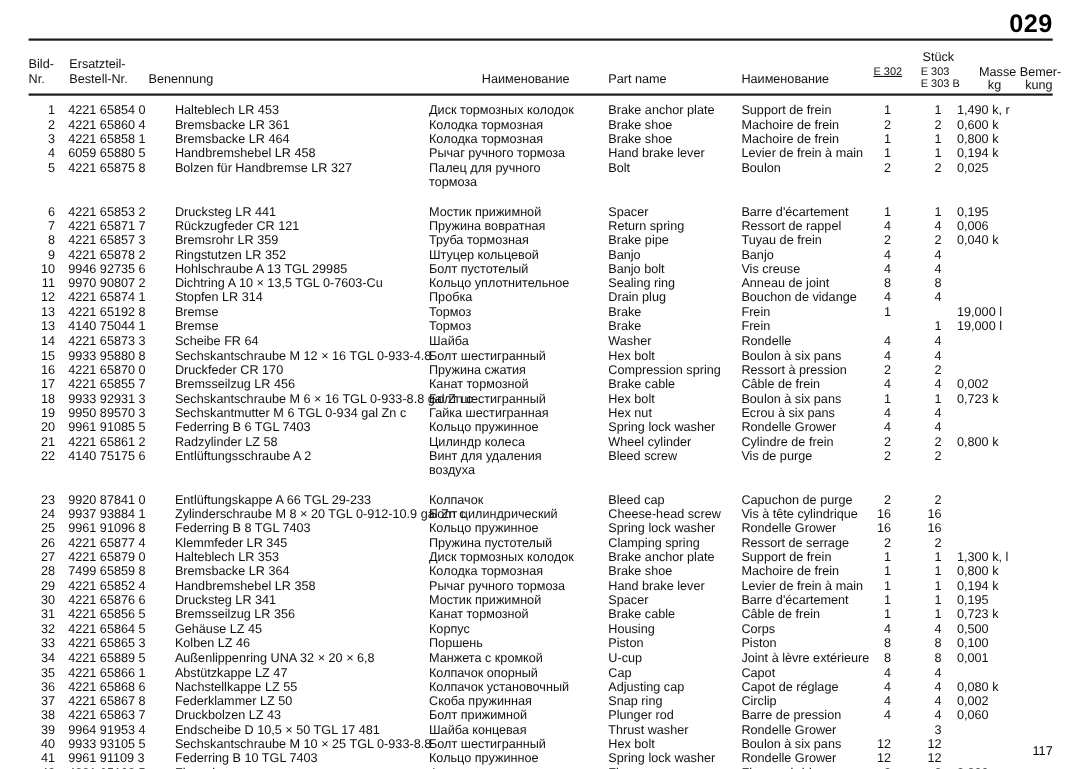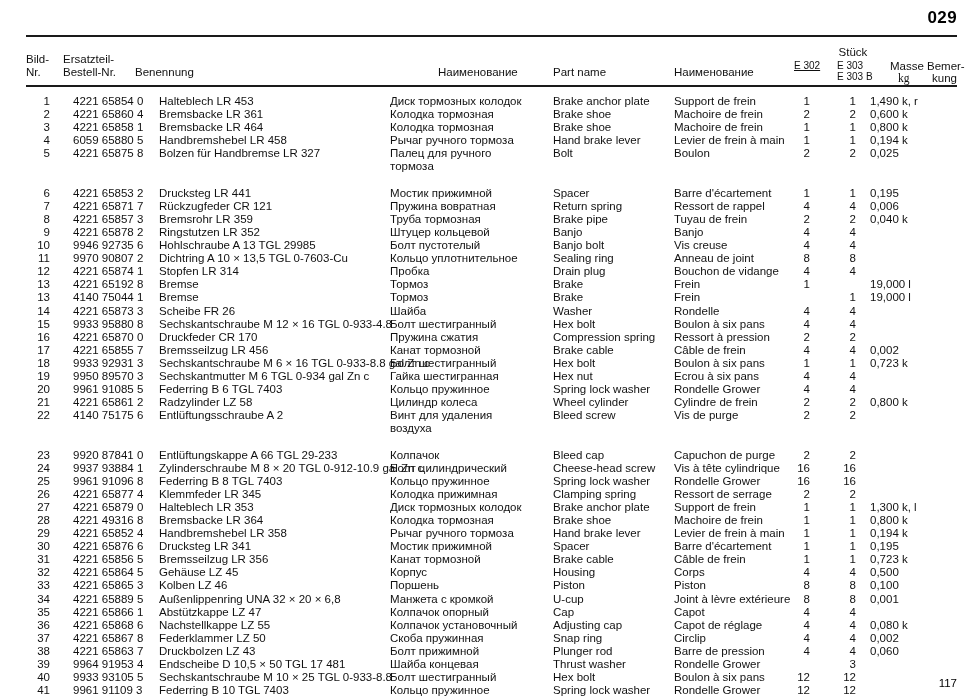--- a/index.html
+++ b/index.html
@@ -22,7 +22,7 @@
     position: absolute;
     top: 8px;
     right: 22px;
-    font-size: 17px;
+    font-size: 23px;
     font-weight: bold;
     letter-spacing: 0.4px;
     color: #000;

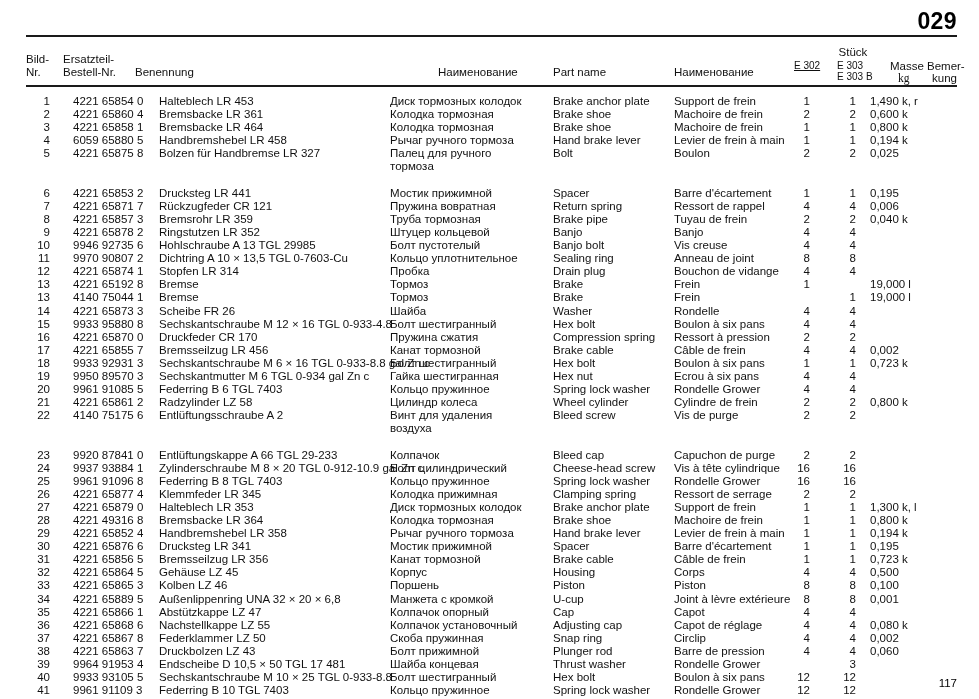--- a/index.html
+++ b/index.html
@@ -63,7 +63,7 @@
   .h-e303      { left: 811px; top: 20px; font-size: 10px; }
   .h-e303b     { left: 811px; top: 31px; font-size: 10px; }
   .h-masse     { left: 864px; top: 20px; }
-  .h-massekg   { left: 872px; top: 32px; font-family: Liberation Serif, serif; }
+  .h-massekg   { left: 872px; top: 32px; }
   .h-bemerk    { left: 901px; top: 20px; text-align: center; }
   .h-bemerk2   { left: 906px; top: 32px; text-align: center; }
 

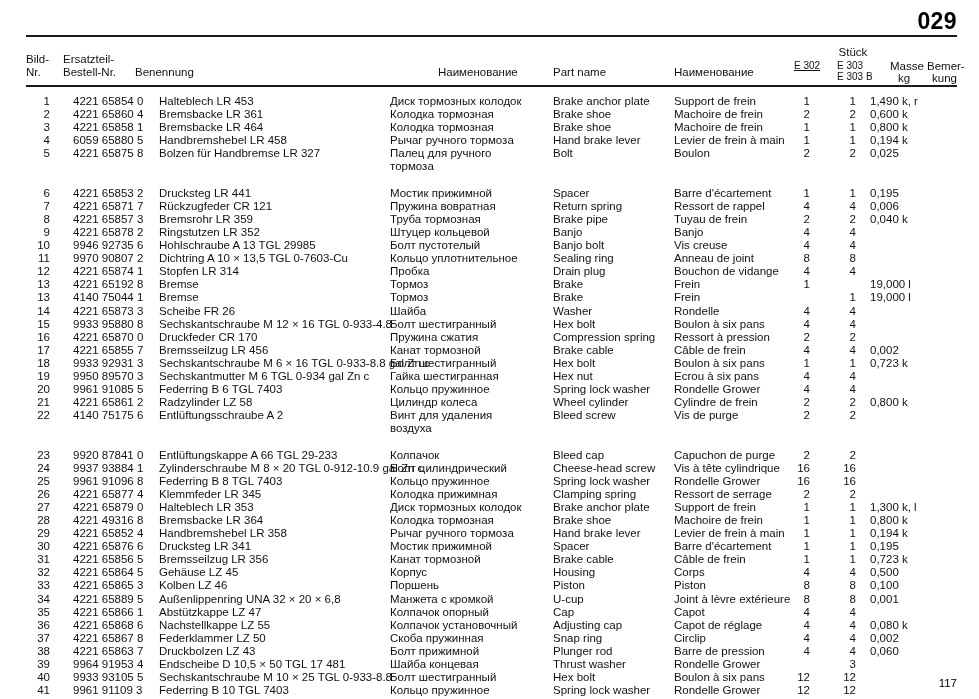--- a/index.html
+++ b/index.html
@@ -88,7 +88,7 @@
     white-space: nowrap;
   }
   .c-bild    { left: 0px;   width: 24px; text-align: right; }
-  .c-best    { left: 36px;  width: 90px; margin-left: 11px; }
+  .c-best    { left: 36px;  width: 90px; }
   .c-benen   { left: 133px; }
   .c-naim    { left: 364px; }
   .c-part    { left: 527px; }

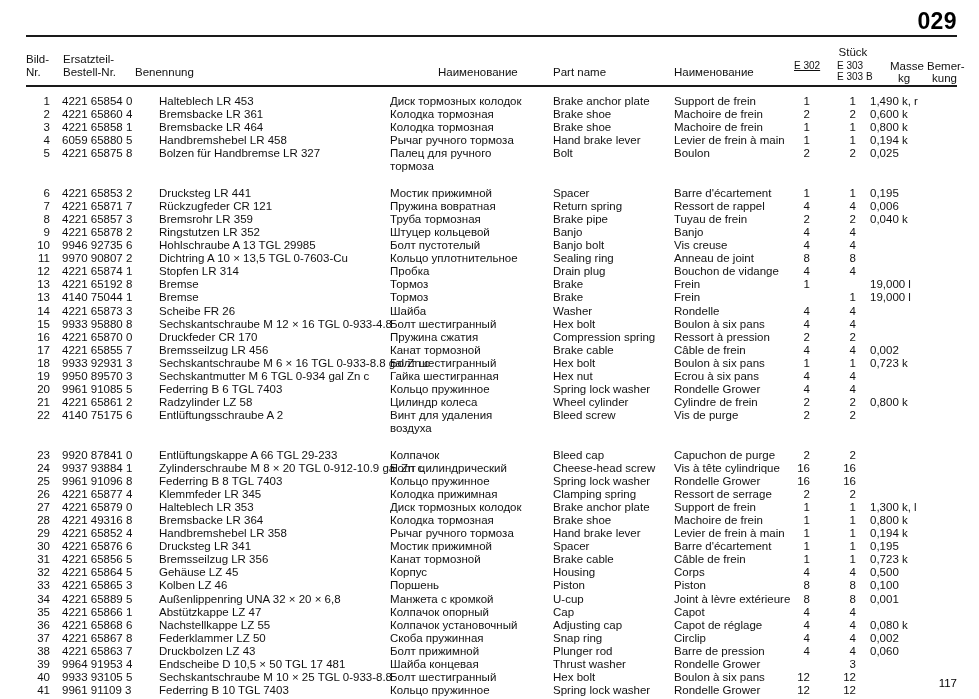--- a/index.html
+++ b/index.html
@@ -302,7 +302,7 @@
     <div class="row">
       <span class="cell c-bild">14</span>
       <span class="cell c-best">4221 65873 3</span>
-      <span class="cell c-benen">Scheibe FR 26</span>
+      <span class="cell c-benen">Scheibe FR 64</span>
       <span class="cell c-naim">Шайба</span>
       <span class="cell c-part">Washer</span>
       <span class="cell c-denom">Rondelle</span>

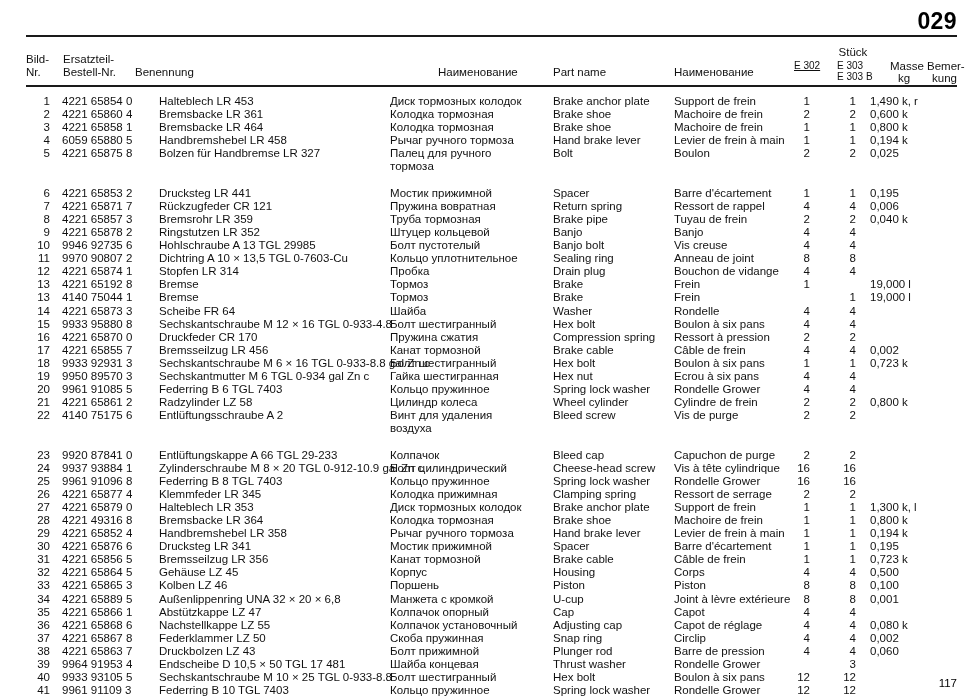--- a/index.html
+++ b/index.html
@@ -439,7 +439,7 @@
       <span class="cell c-bild">26</span>
       <span class="cell c-best">4221 65877 4</span>
       <span class="cell c-benen">Klemmfeder LR 345</span>
-      <span class="cell c-naim">Колодка прижимная</span>
+      <span class="cell c-naim">Пружина пустотелый</span>
       <span class="cell c-part">Clamping spring</span>
       <span class="cell c-denom">Ressort de serrage</span>
       <span class="cell c-e302">2</span>

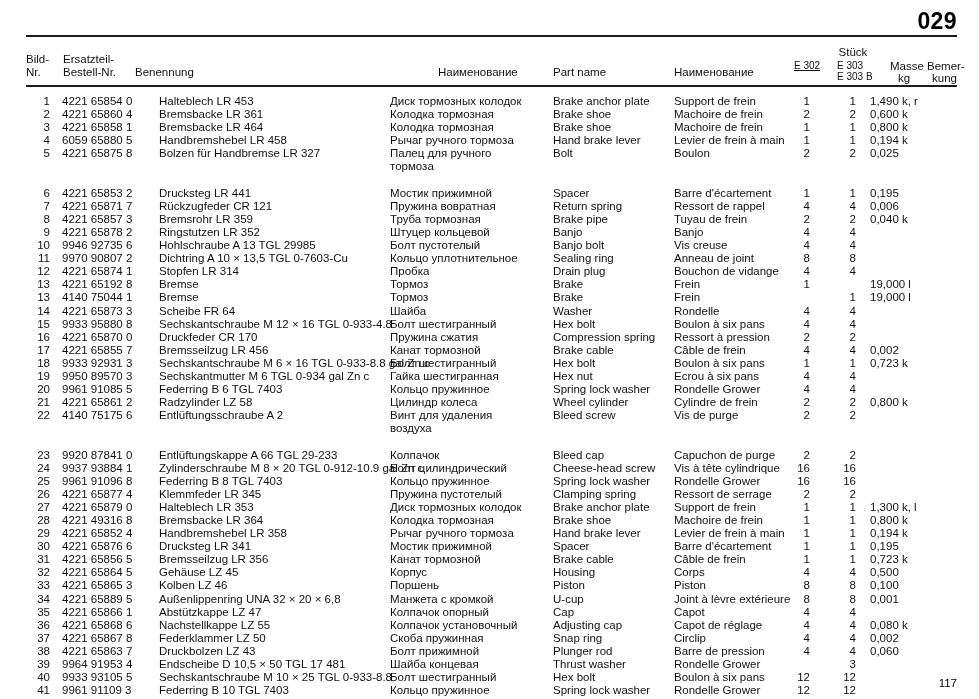--- a/index.html
+++ b/index.html
@@ -459,7 +459,7 @@
     </div>
     <div class="row">
       <span class="cell c-bild">28</span>
-      <span class="cell c-best">4221 49316 8</span>
+      <span class="cell c-best">7499 65859 8</span>
       <span class="cell c-benen">Bremsbacke LR 364</span>
       <span class="cell c-naim">Колодка тормозная</span>
       <span class="cell c-part">Brake shoe</span>

